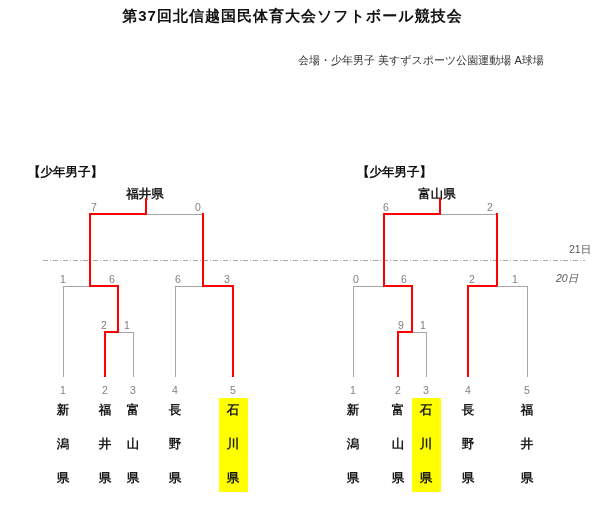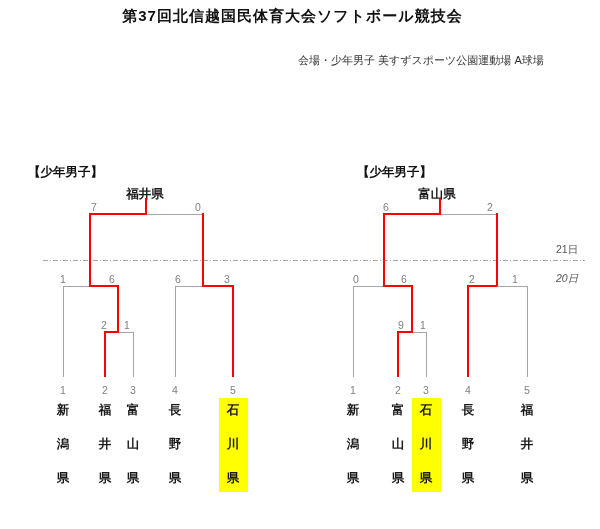--- a/index.html
+++ b/index.html
@@ -48,7 +48,7 @@
 </div>
 
 <div class="abs dash-line"></div>
-<div class="abs day-label" style="top:243px;">21日</div>
+<div class="abs day-label" style="top:243px;margin-left:13px;">21日</div>
 <div class="abs day-label" style="top:272px;font-style:italic;">20日</div>
 
 <div class="abs section-label" style="left:28px;text-align:center;">【少年男子】</div>

